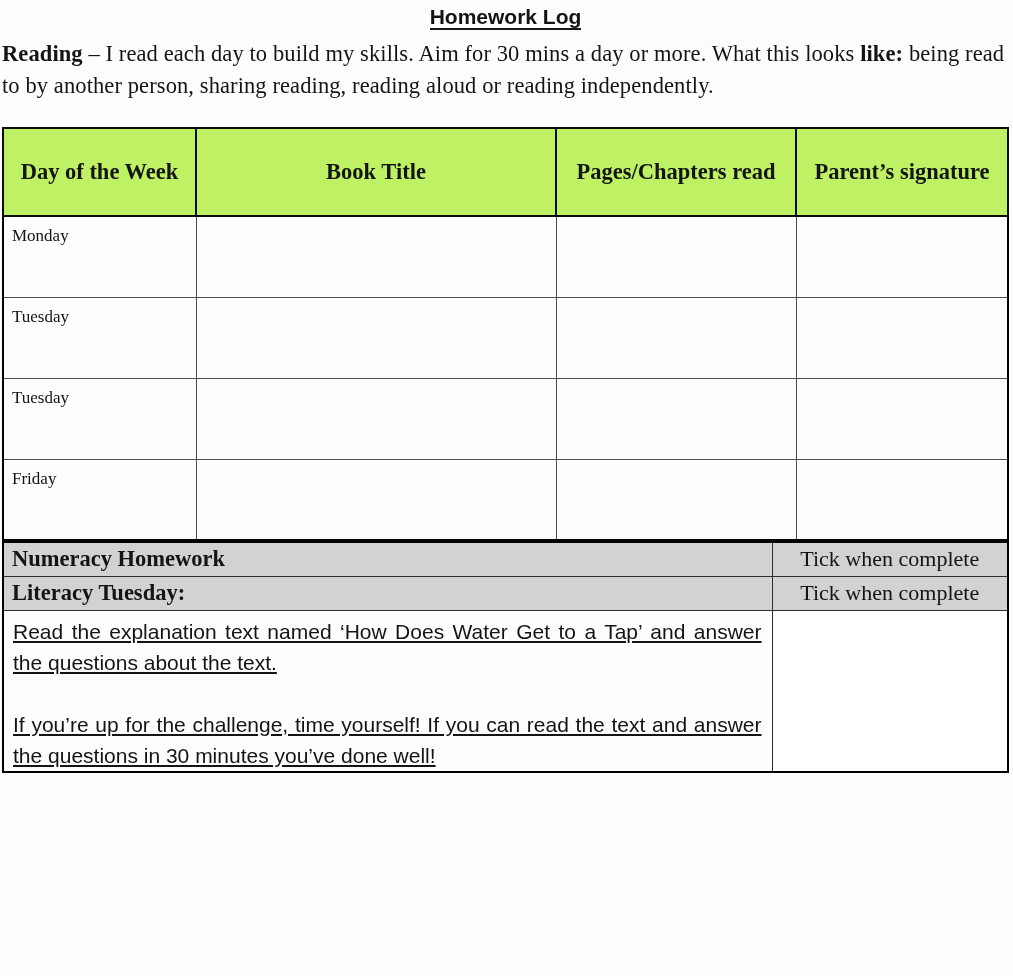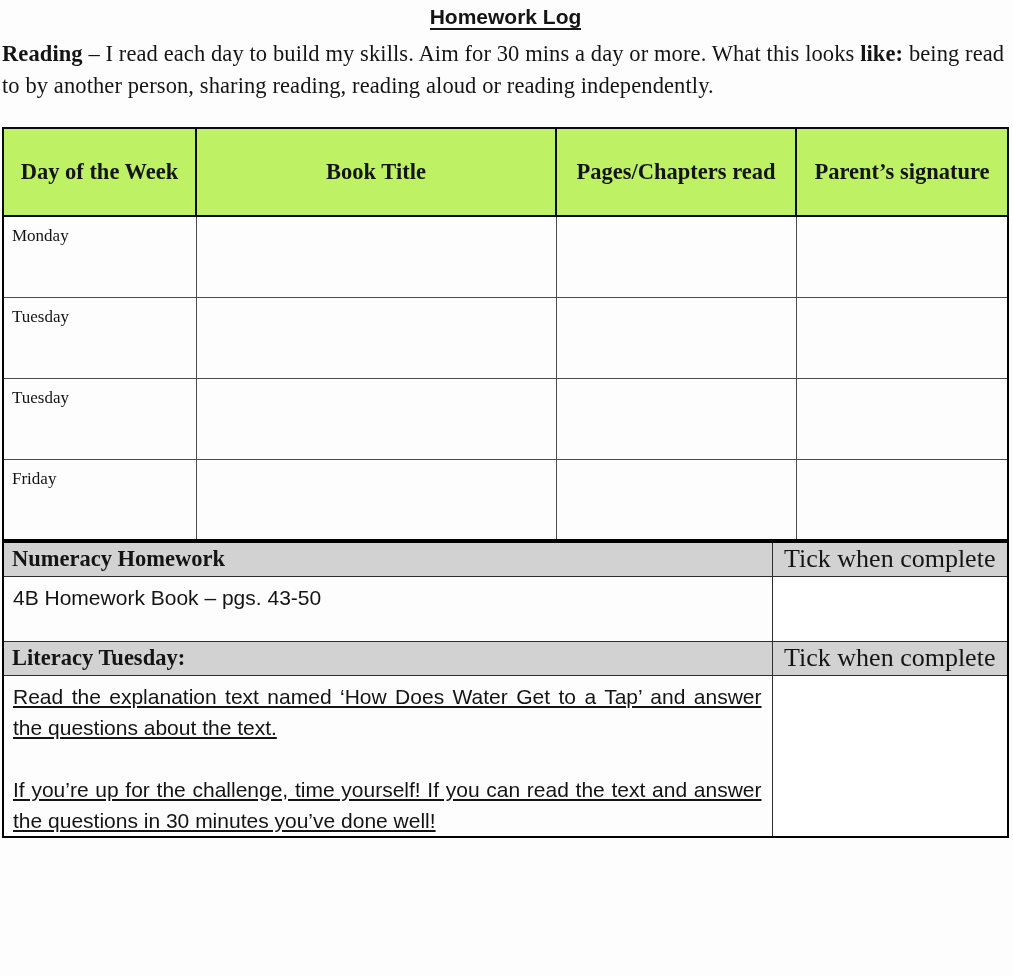--- a/index.html
+++ b/index.html
@@ -98,7 +98,7 @@
     font-weight: 700;
   }
   .tick-label {
-    font-size: 26px;
+    font-size: 22px;
     text-align: center;
     padding: 1px 2px !important;
   }

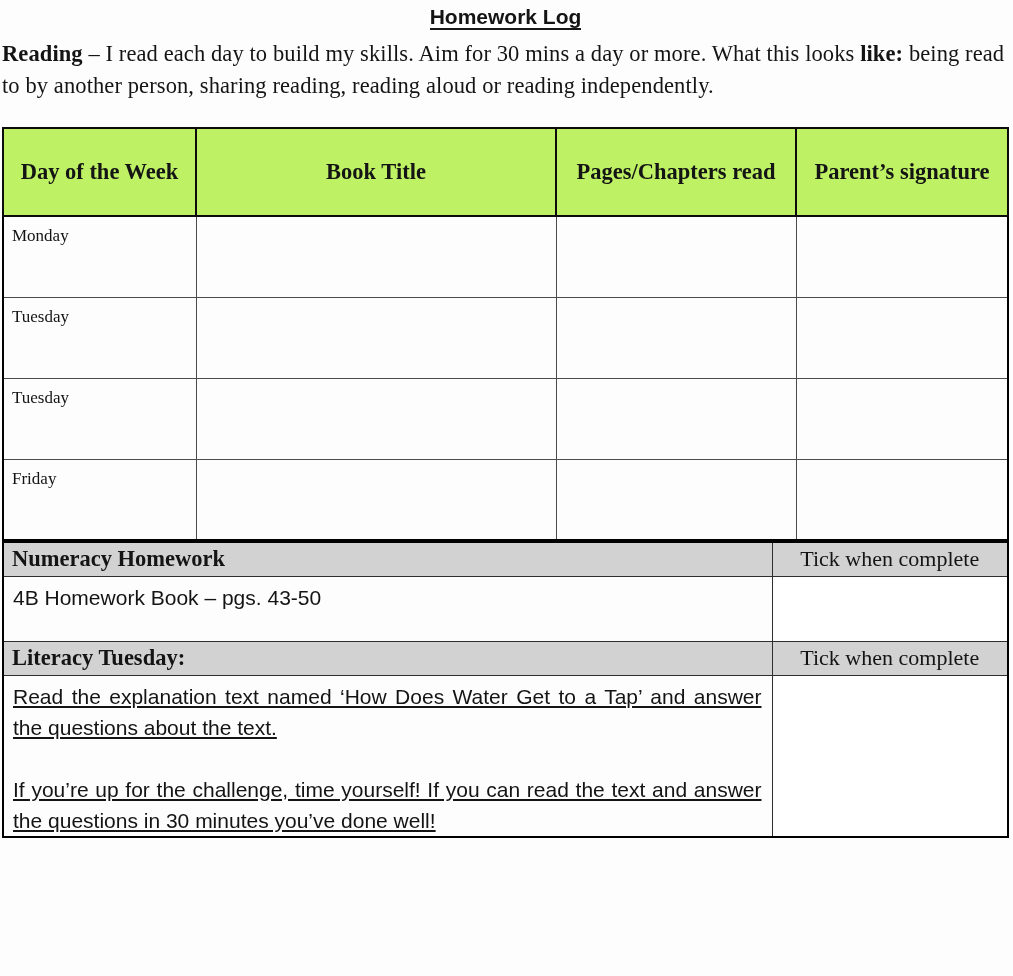--- a/index.html
+++ b/index.html
@@ -179,10 +179,6 @@
         <td class="section-title">Numeracy Homework</td>
         <td class="tick-label">Tick when complete</td>
       </tr>
-      <tr class="numeracy-task-row">
-        <td class="task-cell">4B Homework Book – pgs. 43-50</td>
-        <td class="tick-box"></td>
-      </tr>
       <tr class="gray-row">
         <td class="section-title">Literacy Tuesday:</td>
         <td class="tick-label">Tick when complete</td>

